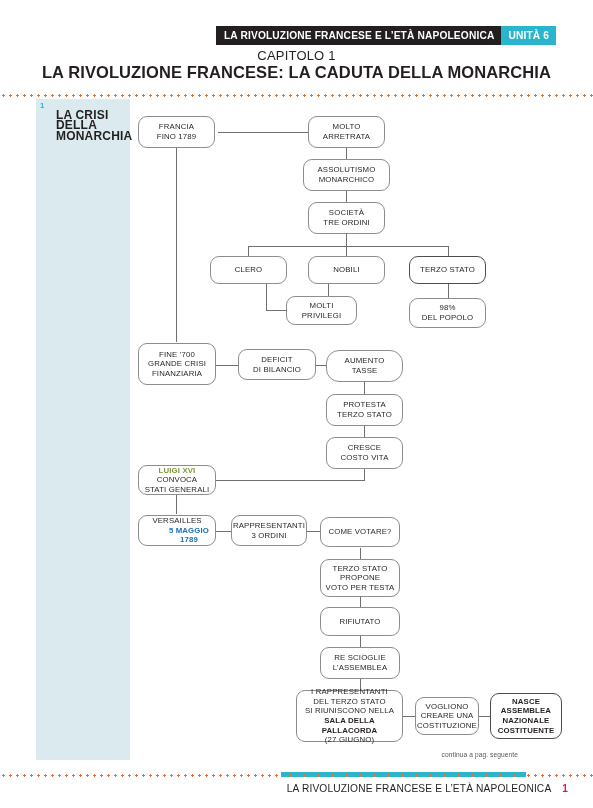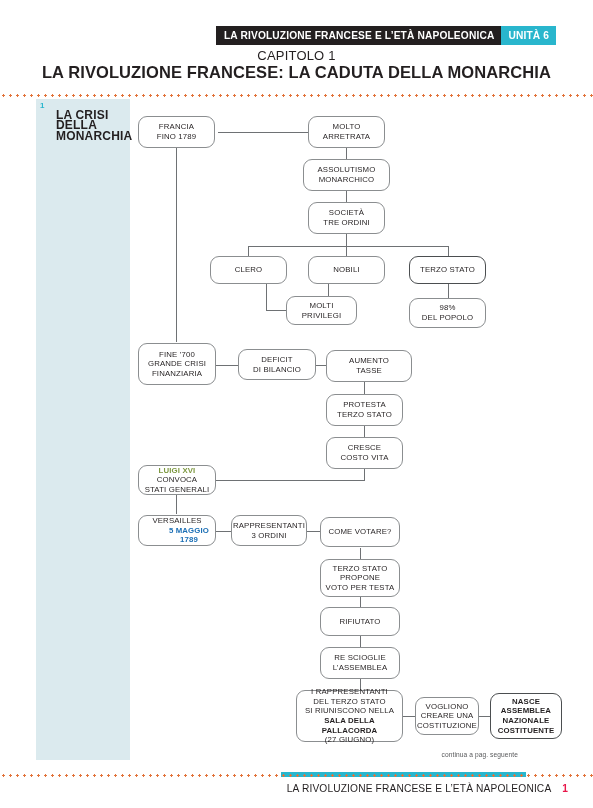--- a/index.html
+++ b/index.html
@@ -251,7 +251,7 @@
     </div>
   </div>
 
-  <div class="node" style="left:326px; top:350px; width:86px; height:32px;">
+  <div class="node" style="left:326px; top:350px; width:77px; height:32px;border-radius:13px;">
     <div>
       <span class="ln">AUMENTO</span>
       <span class="ln">TASSE</span>

